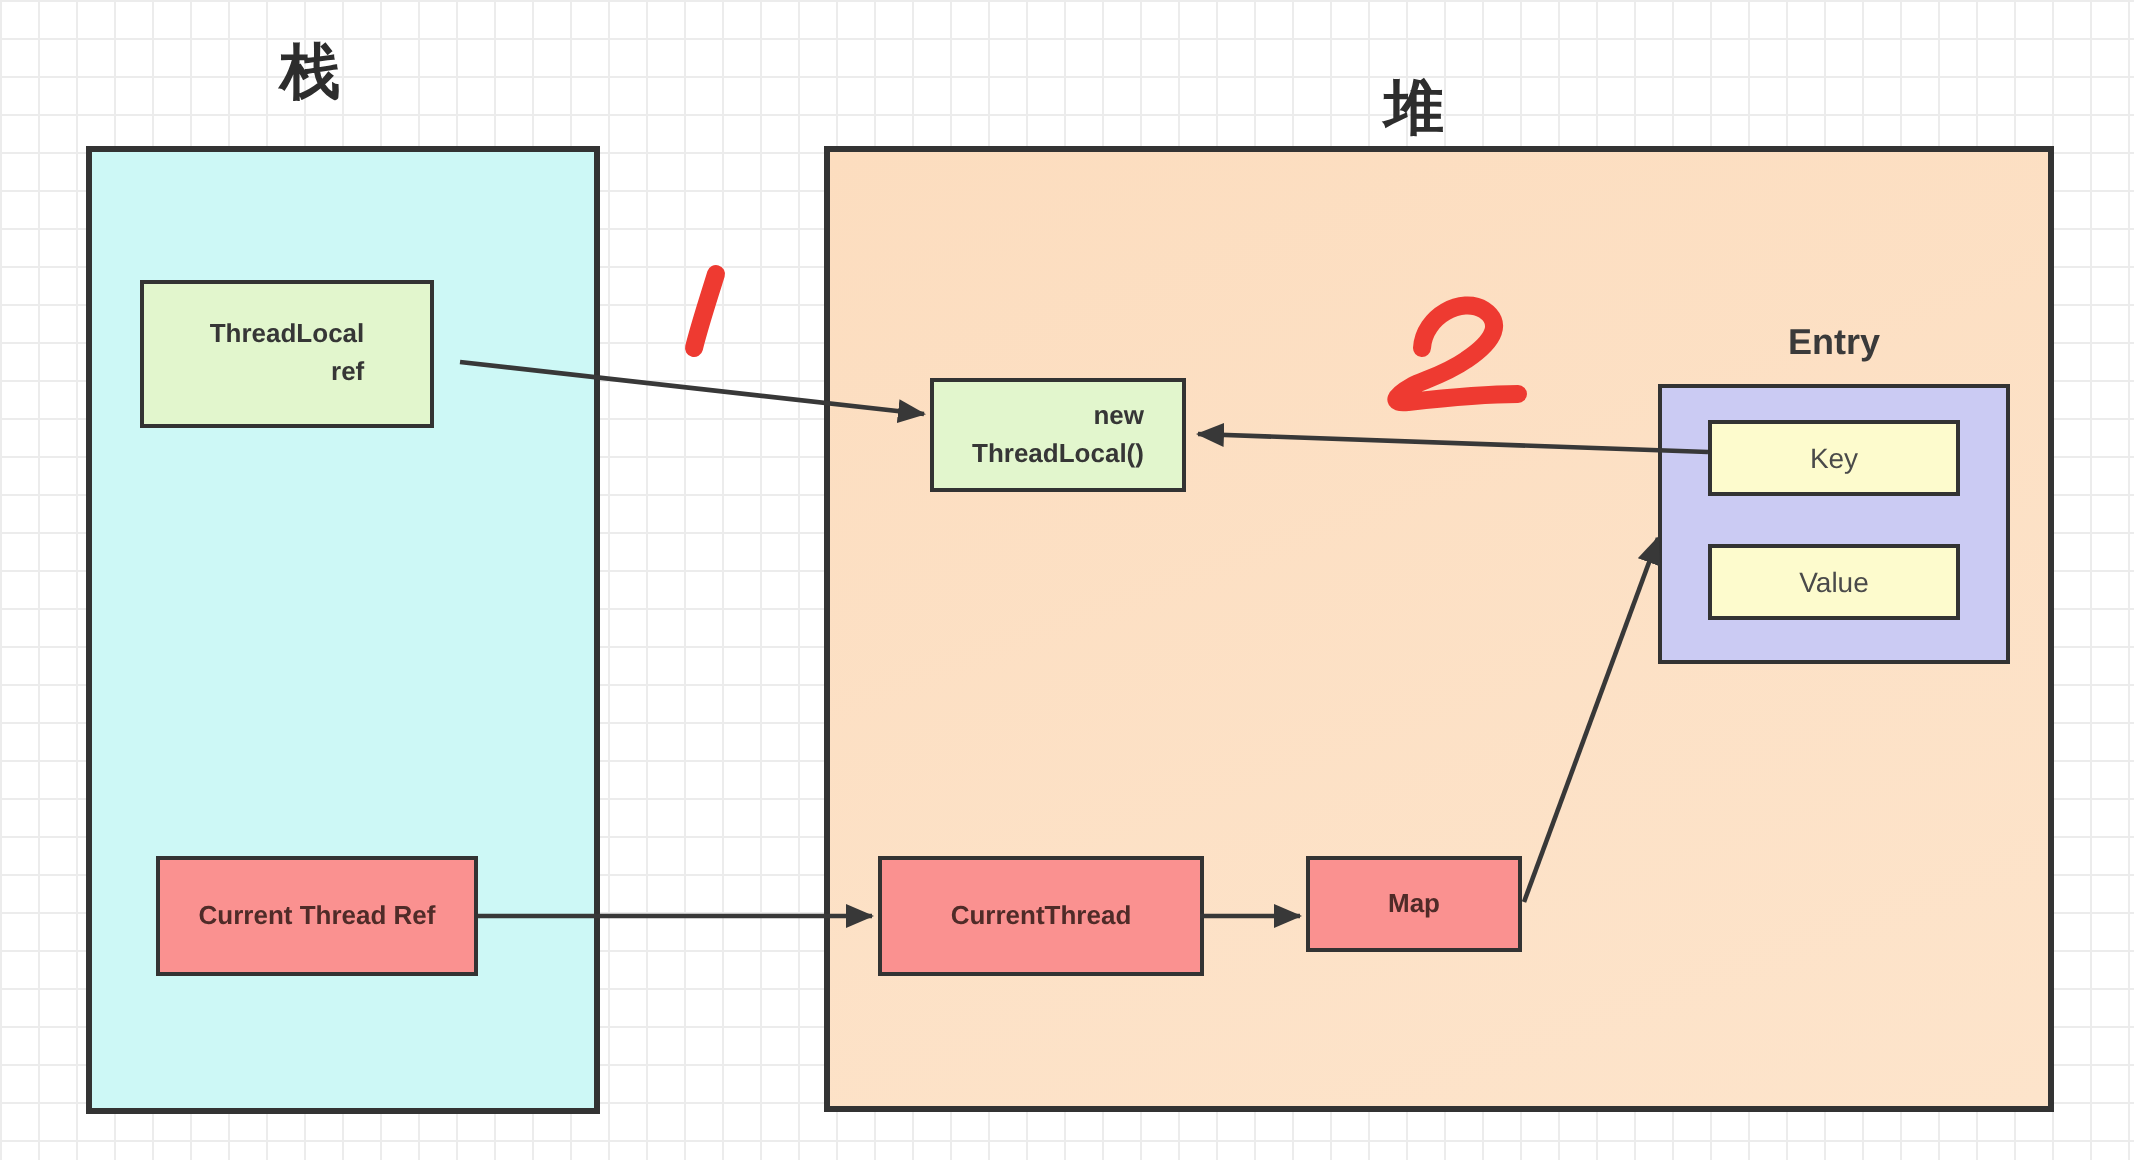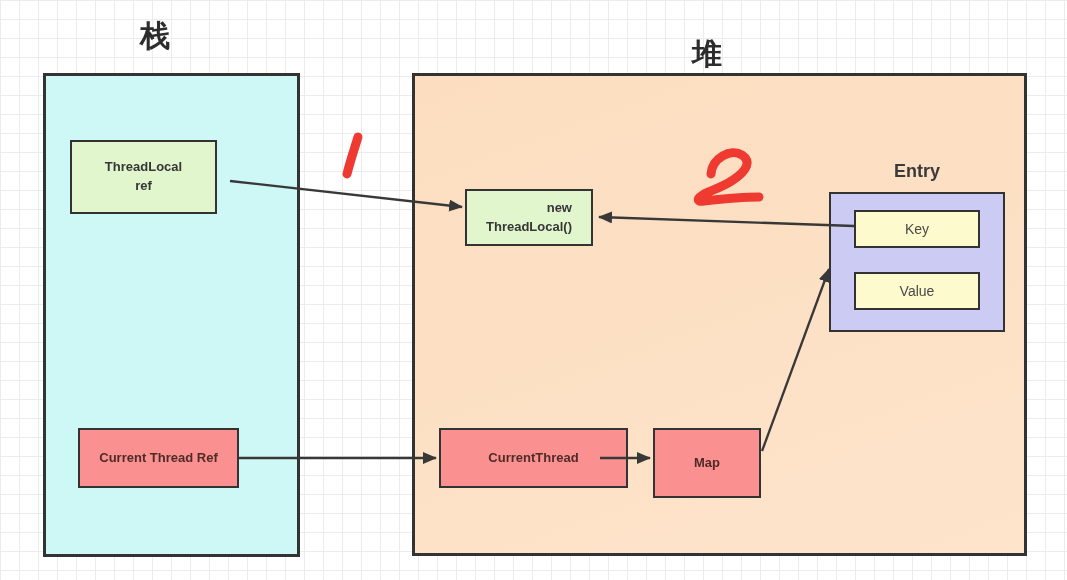--- a/index.html
+++ b/index.html
@@ -41,7 +41,7 @@
   .node.green{ background:var(--green_fill,#e2f6cd); color:var(--text_dark,#363636); }
   .node.pink{ background:var(--pink_fill,#fa9190); color:var(--text_maroon,#4f2b28); }
   .node.yellow{ background:var(--yellow_fill,#fdfbcd); color:#4a4a4a; font-weight:normal; font-size:14px; }
-  #n-threadlocal-ref{ left:70px; top:140px; width:147px; height:74px; }
+  #n-threadlocal-ref{ left:70px; top:140px; width:147px; height:74px;text-align:right; }
   #n-current-thread-ref{ left:78px; top:428px; width:161px; height:60px; }
   #n-new-threadlocal{ left:465px; top:189px; width:128px; height:57px;text-align:right; }
   #n-current-thread{ left:439px; top:428px; width:189px; height:60px; }

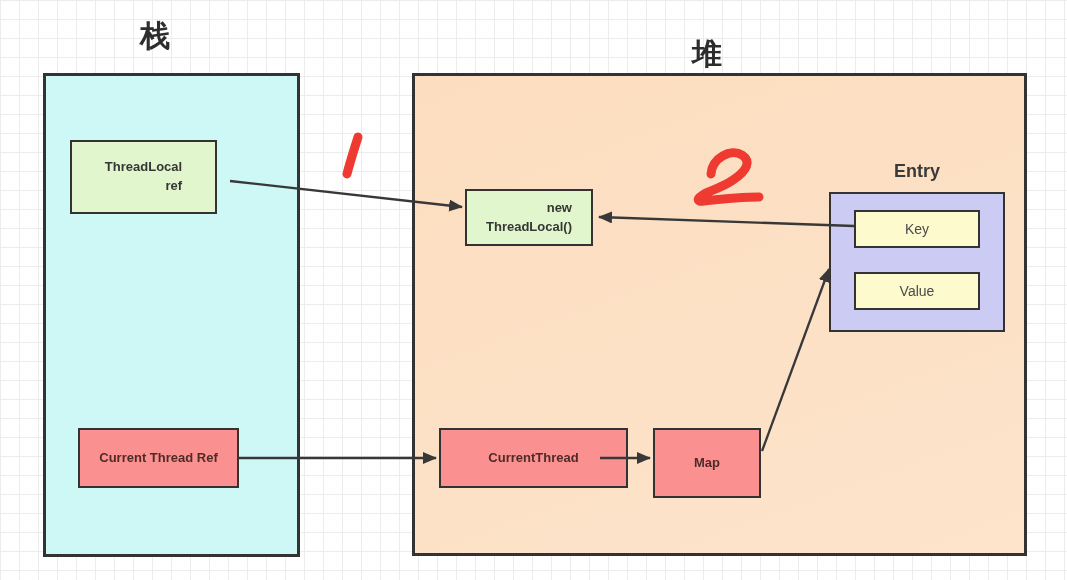--- a/index.html
+++ b/index.html
@@ -44,7 +44,7 @@
   #n-threadlocal-ref{ left:70px; top:140px; width:147px; height:74px;text-align:right; }
   #n-current-thread-ref{ left:78px; top:428px; width:161px; height:60px; }
   #n-new-threadlocal{ left:465px; top:189px; width:128px; height:57px;text-align:right; }
-  #n-current-thread{ left:439px; top:428px; width:189px; height:60px; }
+  #n-current-thread{ left:439px; top:428px; width:163px; height:60px; }
   #n-map{ left:653px; top:428px; width:108px; height:70px; }
   .entry-label{
     position:absolute; left:829px; top:161px; width:176px;

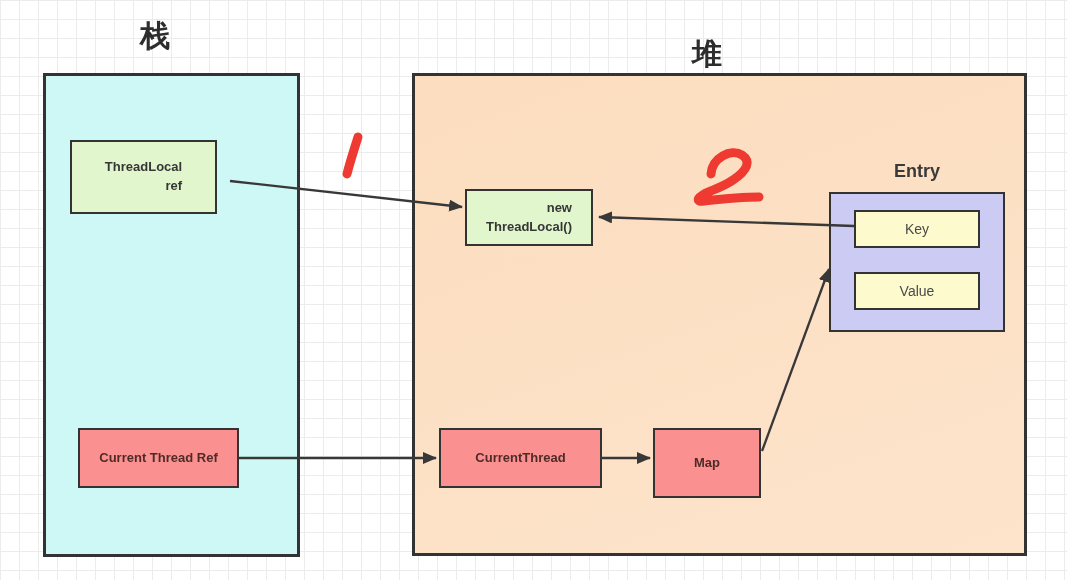--- a/index.html
+++ b/index.html
@@ -45,7 +45,7 @@
   #n-current-thread-ref{ left:78px; top:428px; width:161px; height:60px; }
   #n-new-threadlocal{ left:465px; top:189px; width:128px; height:57px;text-align:right; }
   #n-current-thread{ left:439px; top:428px; width:163px; height:60px; }
-  #n-map{ left:653px; top:428px; width:108px; height:70px; }
+  #n-map{ left:653px; top:428px; width:108px; height:48px; }
   .entry-label{
     position:absolute; left:829px; top:161px; width:176px;
     text-align:center; font-size:18px; font-weight:bold; color:#3a3a3a;

